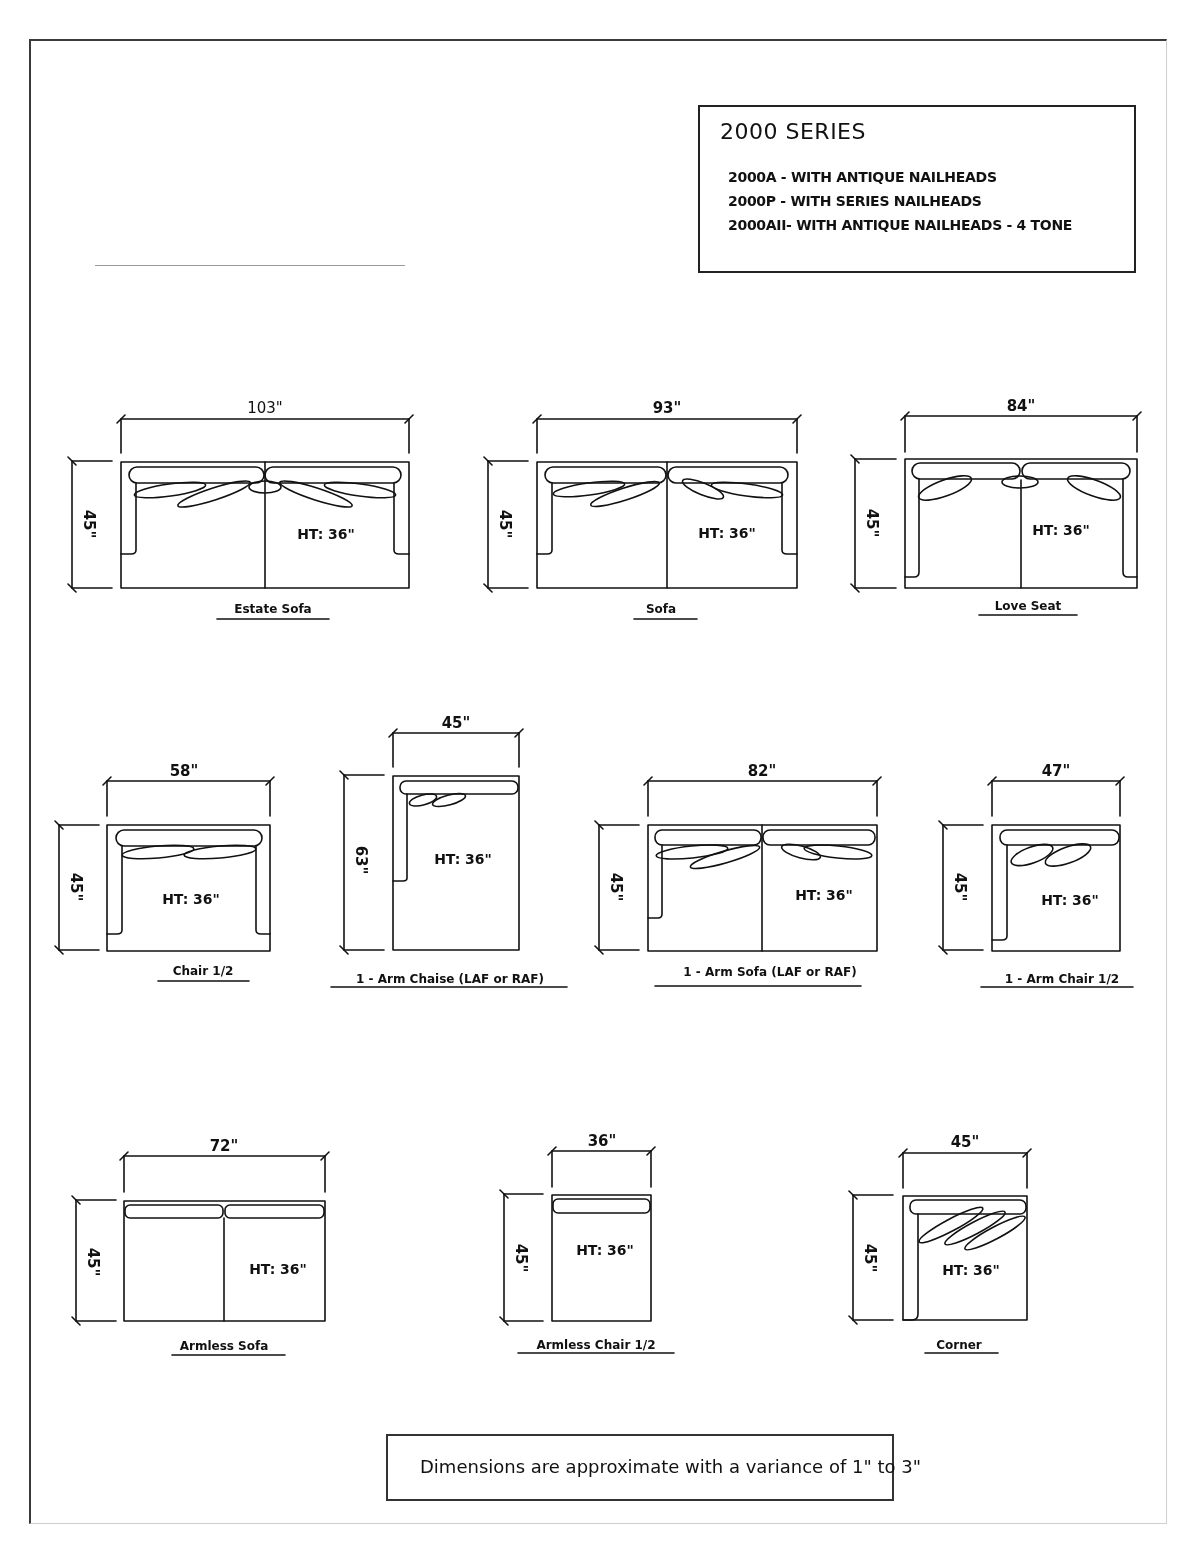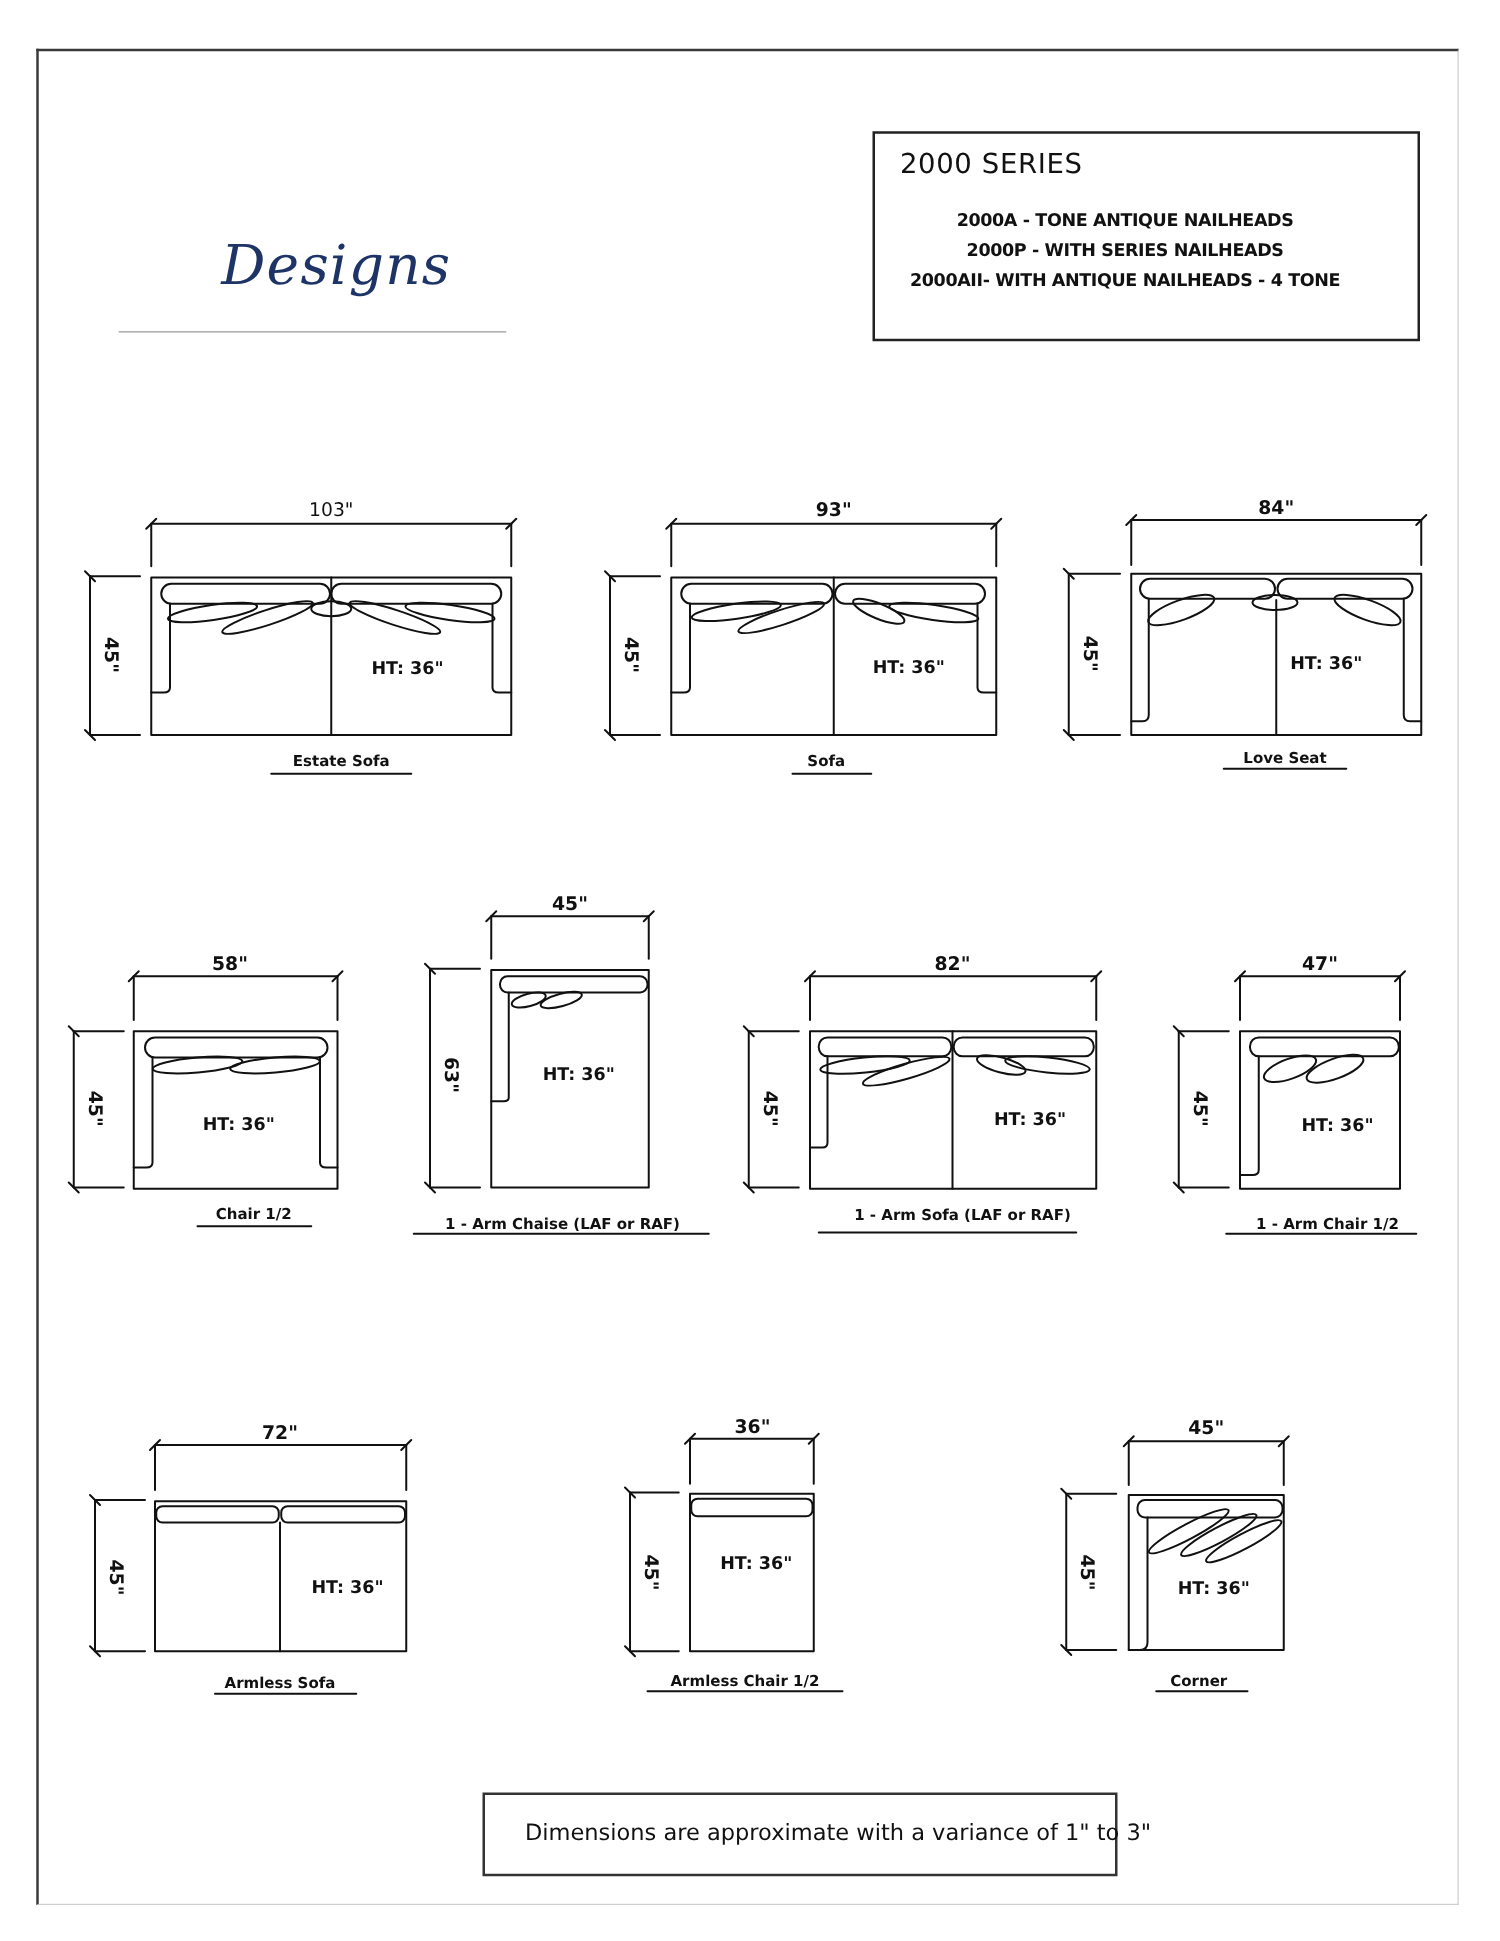--- a/index.html
+++ b/index.html
@@ -9,7 +9,7 @@
   .logo-line1{position:absolute;left:10px;top:12px;font-family:"DejaVu Serif",serif;font-style:italic;font-size:44px;color:#1f3466;letter-spacing:1px;white-space:nowrap;}
   .logo-line2{position:absolute;left:82px;top:62px;font-family:"DejaVu Serif",serif;font-style:italic;font-size:44px;color:#1f3466;letter-spacing:1px;white-space:nowrap;}
   .logo-rule{position:absolute;left:0;top:140px;width:310px;height:1px;background:#9a9a9a;}
-  .series-box{position:absolute;left:698px;top:105px;width:438px;height:168px;border:2px solid #222;box-sizing:border-box;text-align:center;}
+  .series-box{position:absolute;left:698px;top:105px;width:438px;height:168px;border:2px solid #222;box-sizing:border-box;}
   .series-title{position:absolute;left:20px;top:12px;font-size:22px;font-weight:normal;letter-spacing:0.5px;}
   .series-items{position:absolute;left:28px;top:58px;margin:0;padding:0;list-style:none;}
   .series-items li{font-size:14px;font-weight:bold;line-height:24px;letter-spacing:-0.3px;white-space:nowrap;}

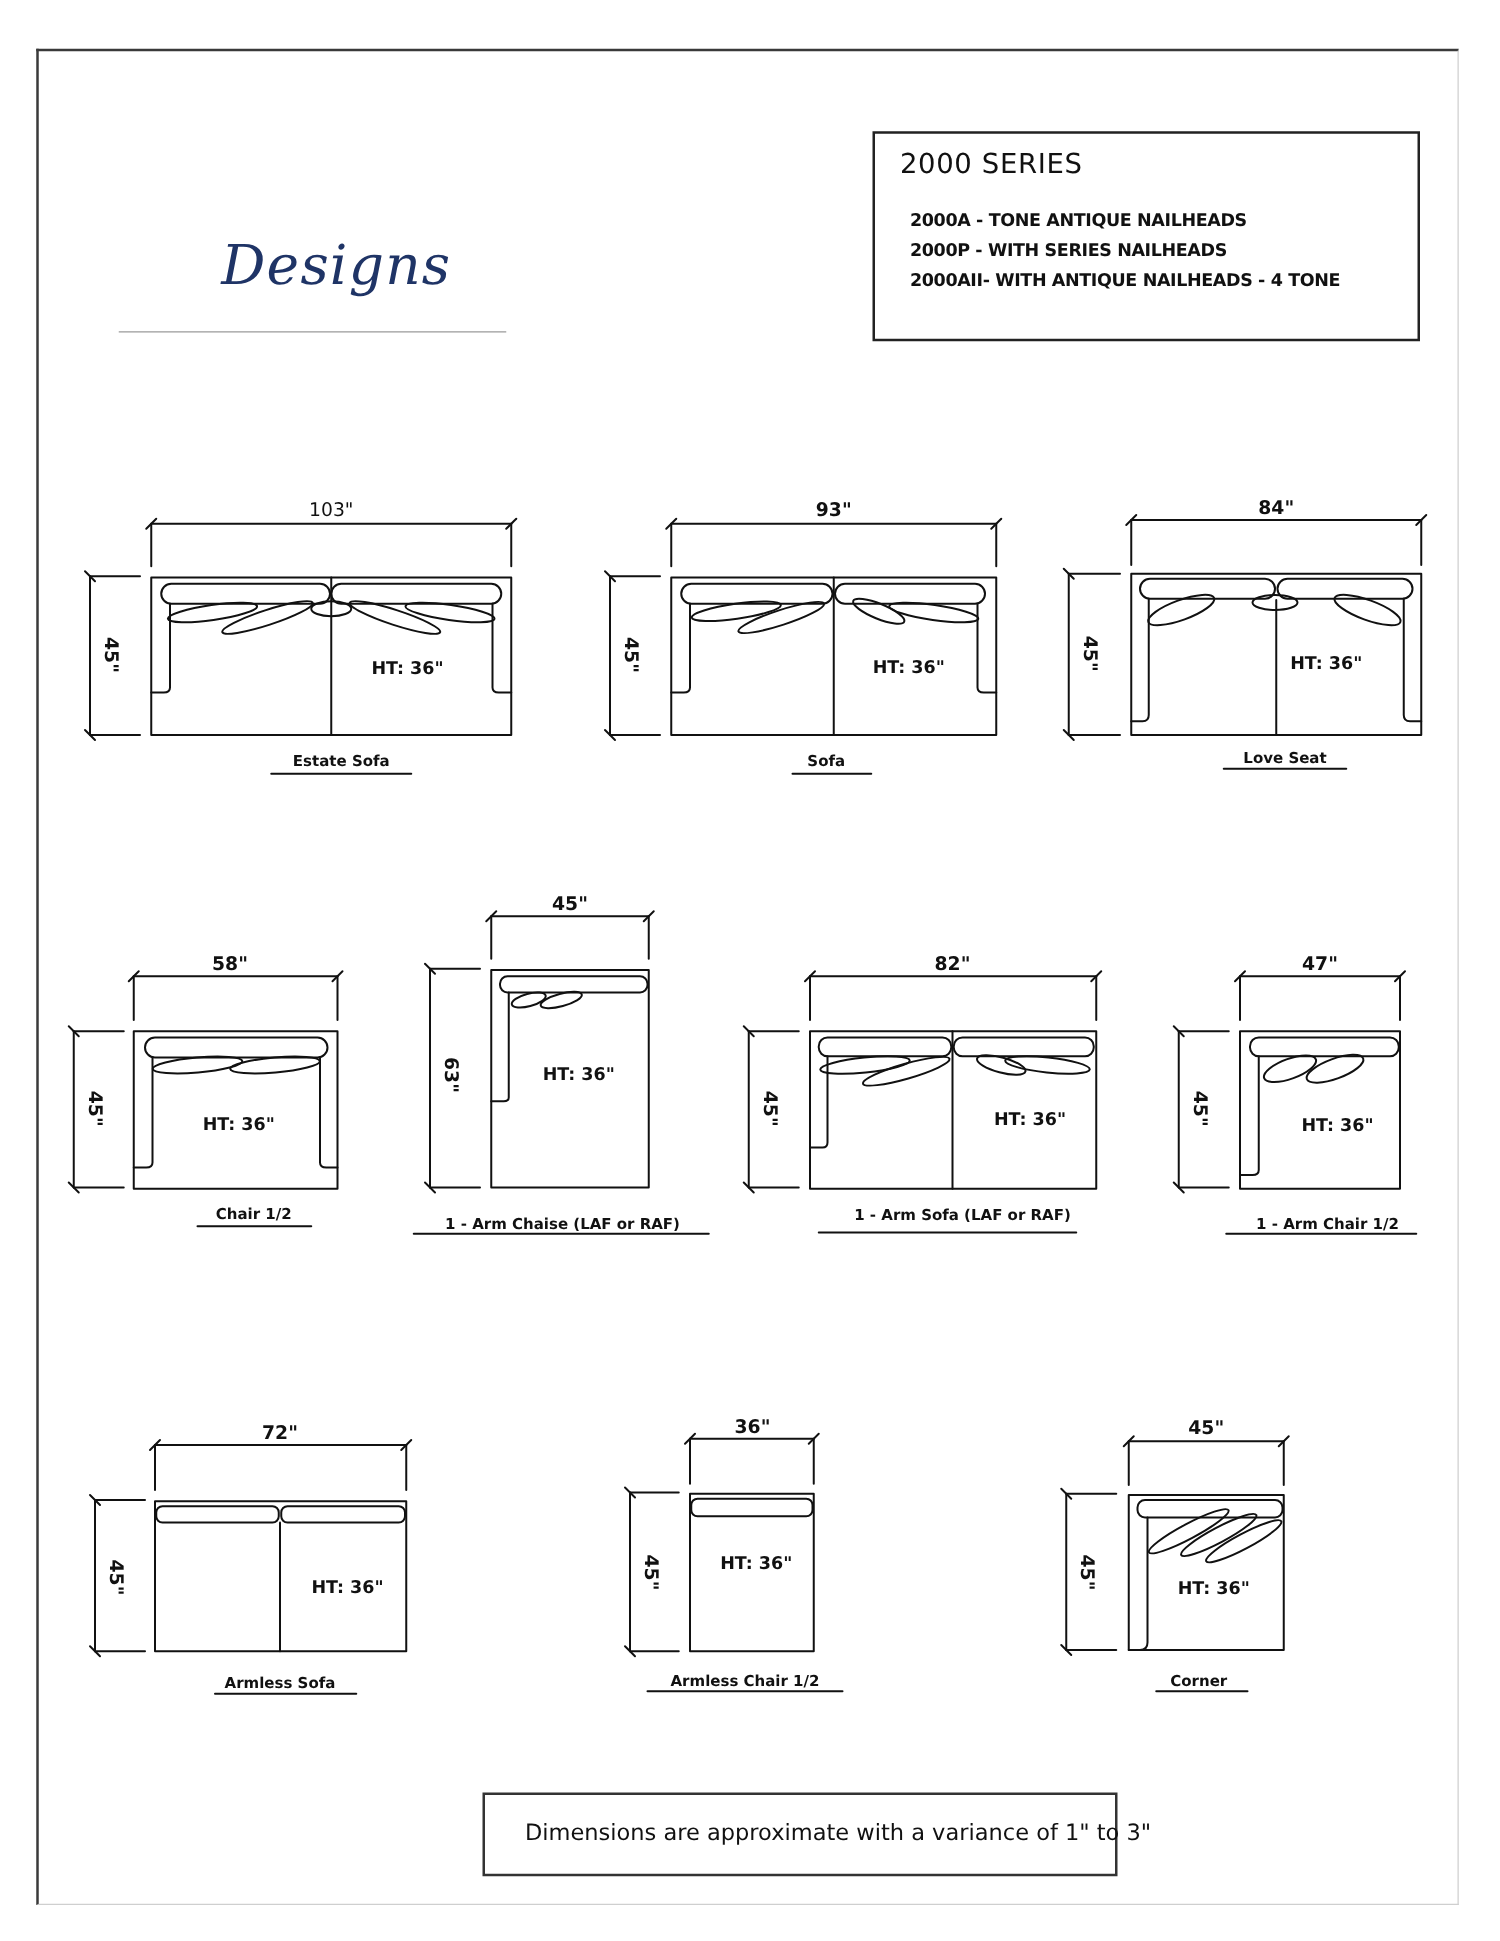--- a/index.html
+++ b/index.html
@@ -31,7 +31,7 @@
 <div class="series-box">
   <div class="series-title">2000 SERIES</div>
   <ul class="series-items">
-    <li>2000A - TONE ANTIQUE NAILHEADS</li>
+    <li>2000A - WITH ANTIQUE NAILHEADS</li>
     <li>2000P - WITH SERIES NAILHEADS</li>
     <li>2000AII- WITH ANTIQUE NAILHEADS - 4 TONE</li>
   </ul>

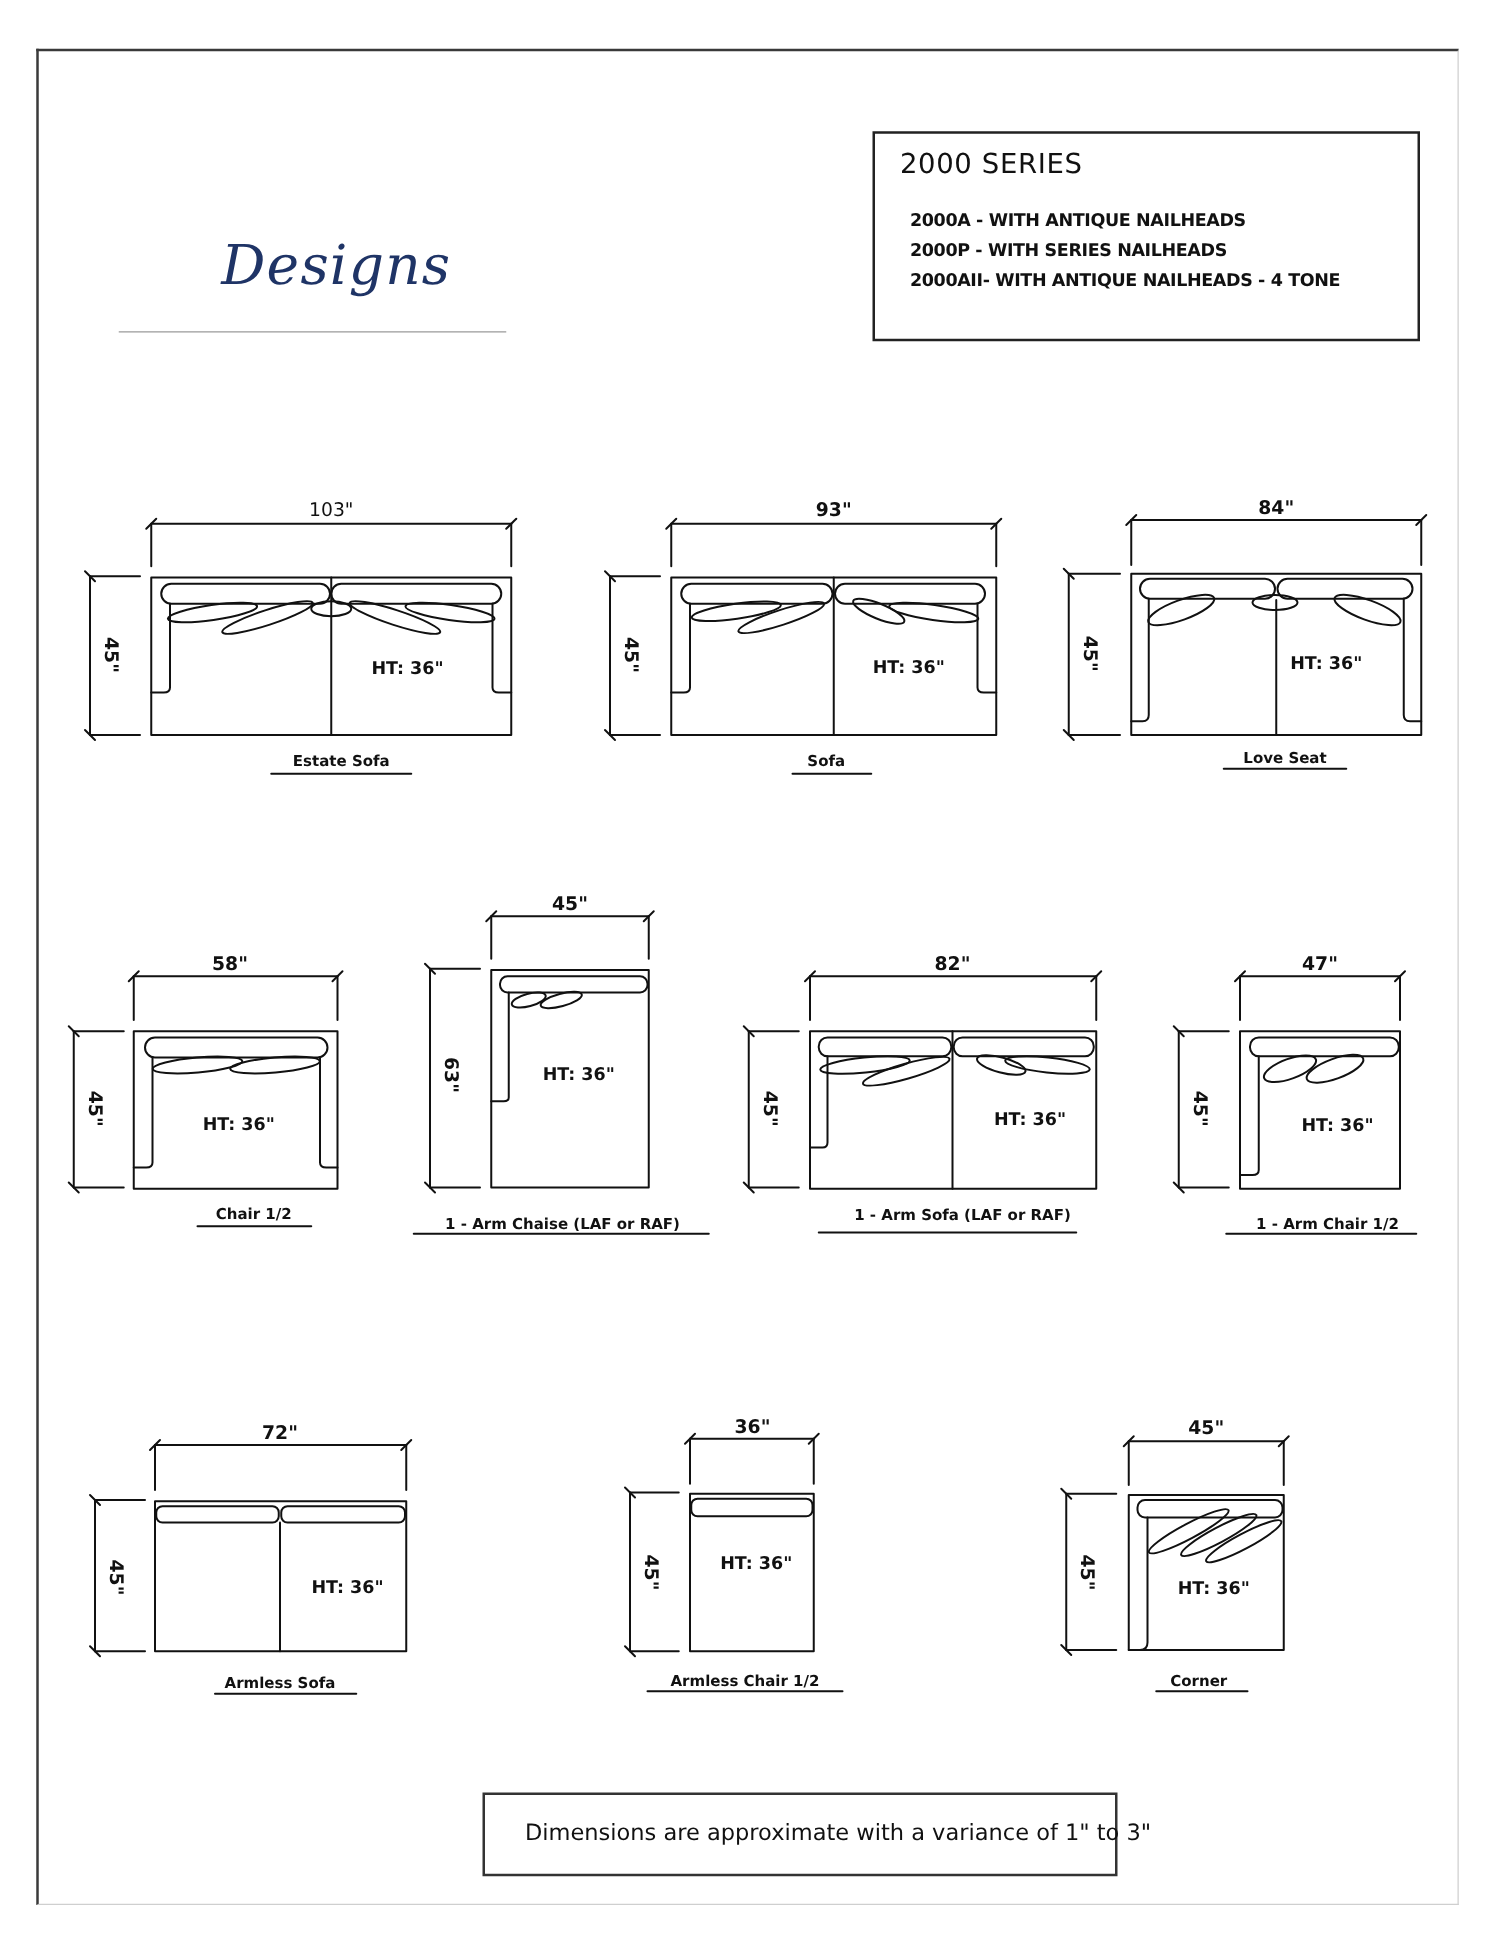--- a/index.html
+++ b/index.html
@@ -24,7 +24,6 @@
 <div class="page-border"></div>
 
 <div class="logo">
-  <div class="logo-line2">Designs</div>
   <div class="logo-rule"></div>
 </div>
 

